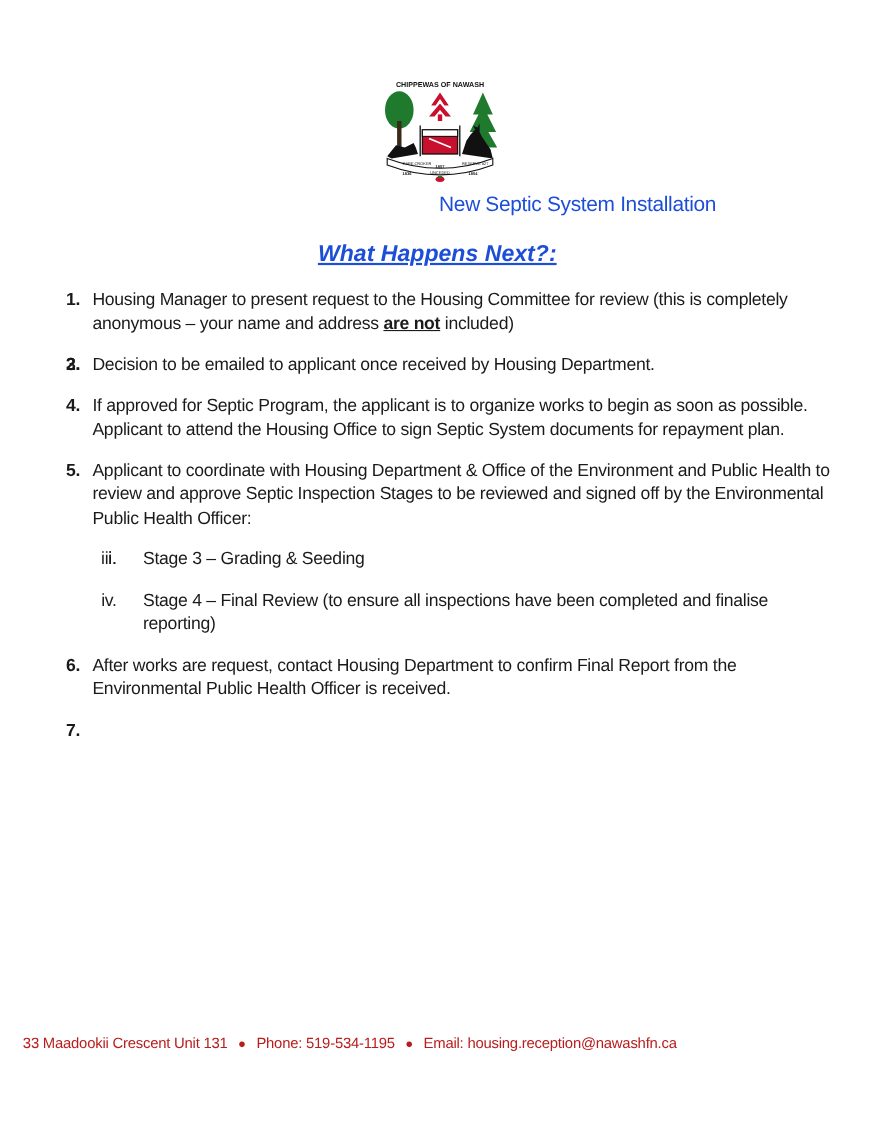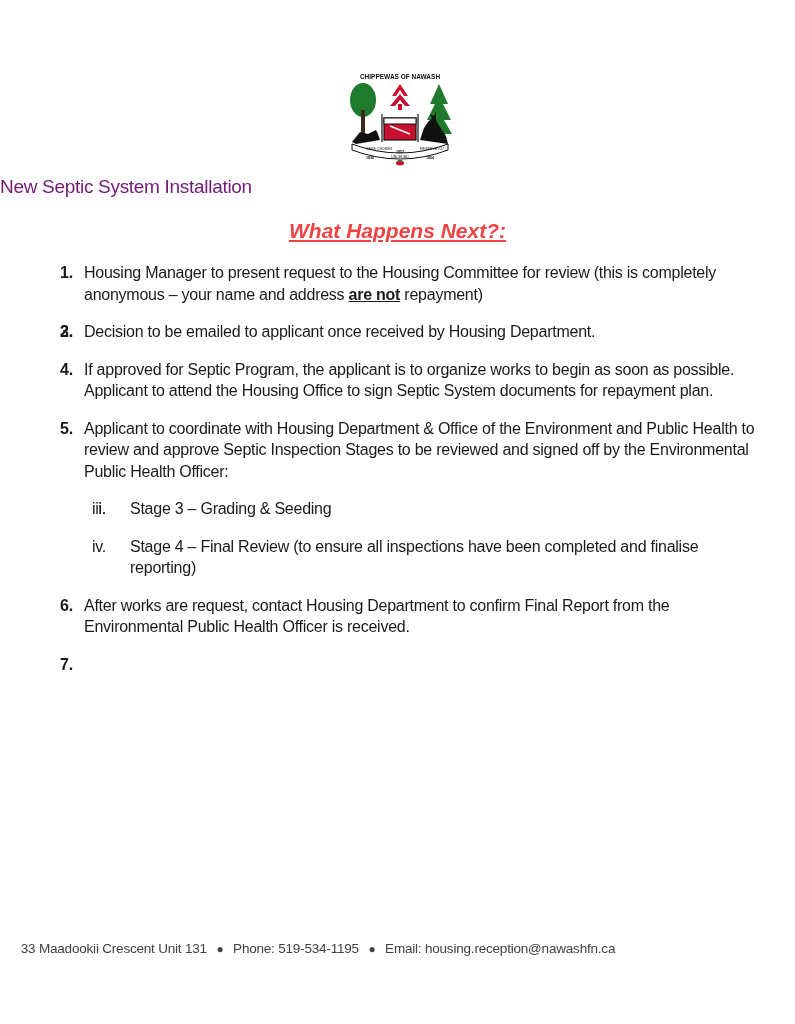--- a/index.html
+++ b/index.html
@@ -5,7 +5,7 @@
   html, body { margin:0; padding:0; background:#ffffff; }
   body { width:795px; height:1024px; position:relative; font-family:"Liberation Sans", sans-serif; color:#1a1a1a; overflow:hidden; }
   .logo { position:absolute; left:346px; top:70px; width:108px; height:96px; }
-  .subtitle { position:absolute; top:176px; left:0; width:651px; text-align:left; font-size:19px; letter-spacing:-0.3px; color:#701a75; }
+  .subtitle { position:absolute; top:176px; left:0; width:651px; text-align:right; font-size:19px; letter-spacing:-0.3px; color:#1d4ed8; }
   .heading { position:absolute; top:219px; left:0; width:795px; text-align:center; font-size:21px; font-weight:bold; font-style:italic; text-decoration:underline; color:#ef4444; }
   .list { position:absolute; left:60px; top:262px; width:705px; font-size:16px; line-height:21.5px; letter-spacing:-0.25px; }
   .item { position:relative; padding-left:24px; margin-bottom:16px; }

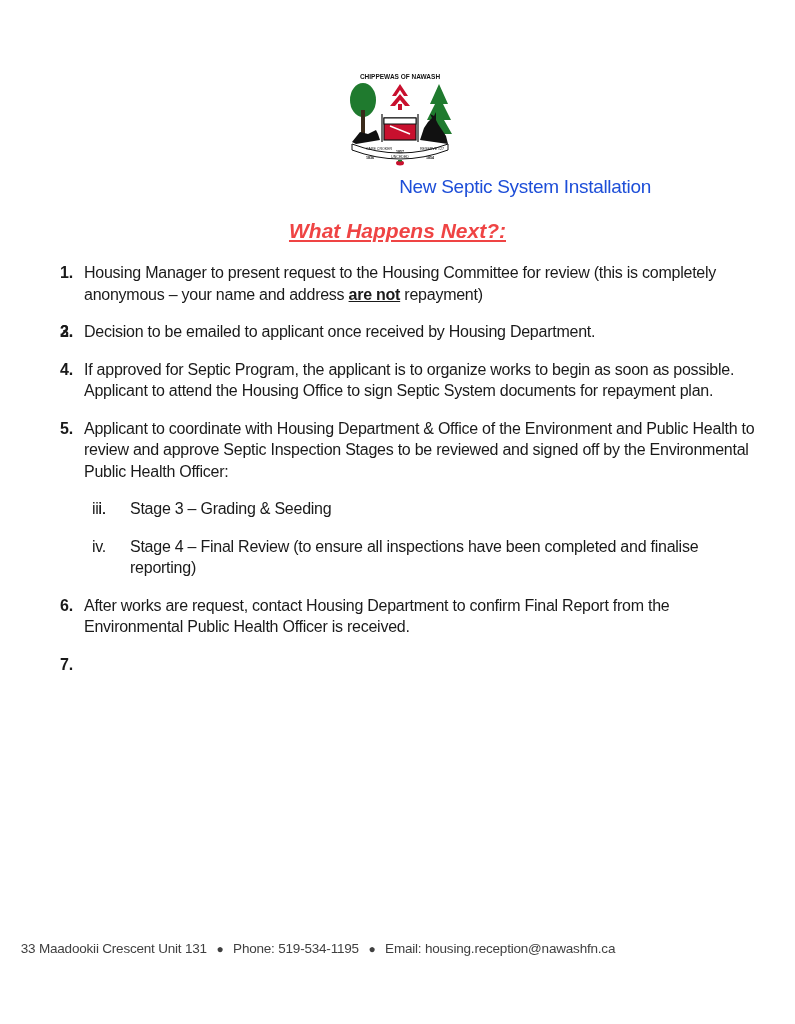--- a/index.html
+++ b/index.html
@@ -6,7 +6,7 @@
   body { width:795px; height:1024px; position:relative; font-family:"Liberation Sans", sans-serif; color:#1a1a1a; overflow:hidden; }
   .logo { position:absolute; left:346px; top:70px; width:108px; height:96px; }
   .subtitle { position:absolute; top:176px; left:0; width:651px; text-align:right; font-size:19px; letter-spacing:-0.3px; color:#1d4ed8; }
-  .heading { position:absolute; top:219px; left:0; width:795px; text-align:center; font-size:21px; font-weight:bold; font-style:italic; text-decoration:underline; color:#ef4444; }
+  .heading { position:absolute; top:219px; left:0; width:795px; text-align:center; font-size:21px; font-weight:bold; font-style:italic; text-decoration:underline; color:#1d4ed8; }
   .list { position:absolute; left:60px; top:262px; width:705px; font-size:16px; line-height:21.5px; letter-spacing:-0.25px; }
   .item { position:relative; padding-left:24px; margin-bottom:16px; }
   .num { position:absolute; left:0; top:0; font-weight:bold; }

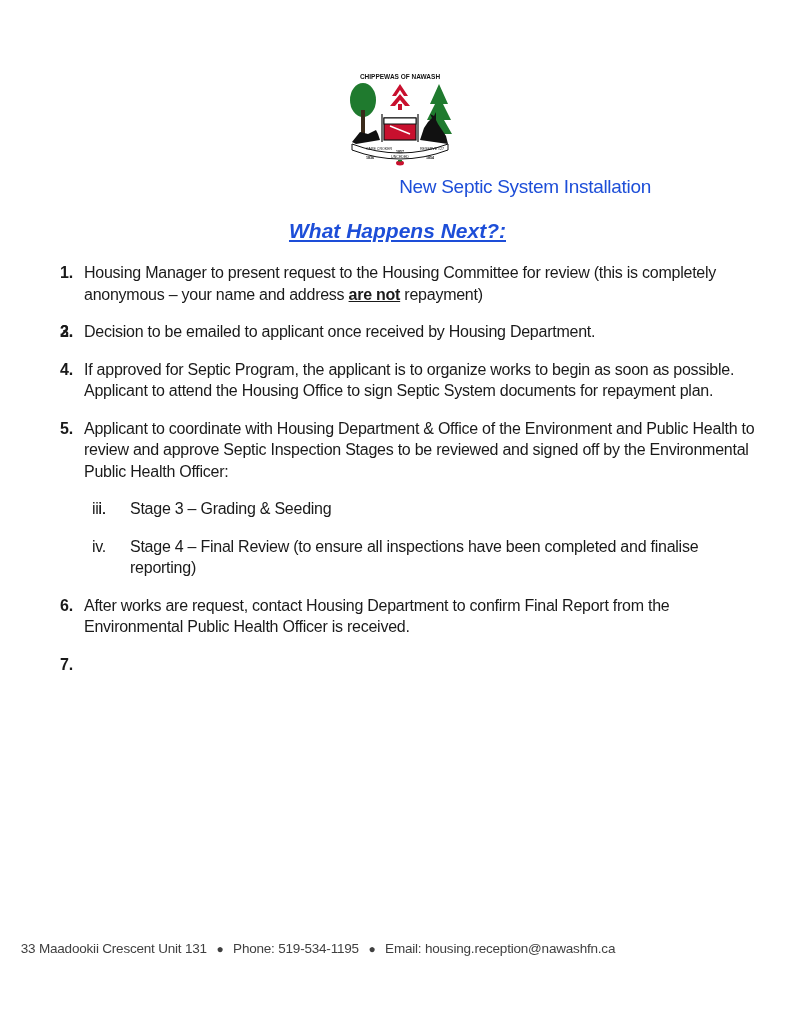--- a/index.html
+++ b/index.html
@@ -73,7 +73,7 @@
 <div class="list">
   <div class="item">
     <span class="num">1.</span>
-    <span>Housing Manager to present request to the Housing Committee for review (this is completely anonymous – your name and address </span><span class="emph">are not</span><span> repayment)</span>
+    <span>Housing Manager to present request to the Housing Committee for review (this is completely anonymous – your name and address </span><span class="emph">are not</span><span> included)</span>
   </div>
   <div class="item">
     <span class="num">2.</span>

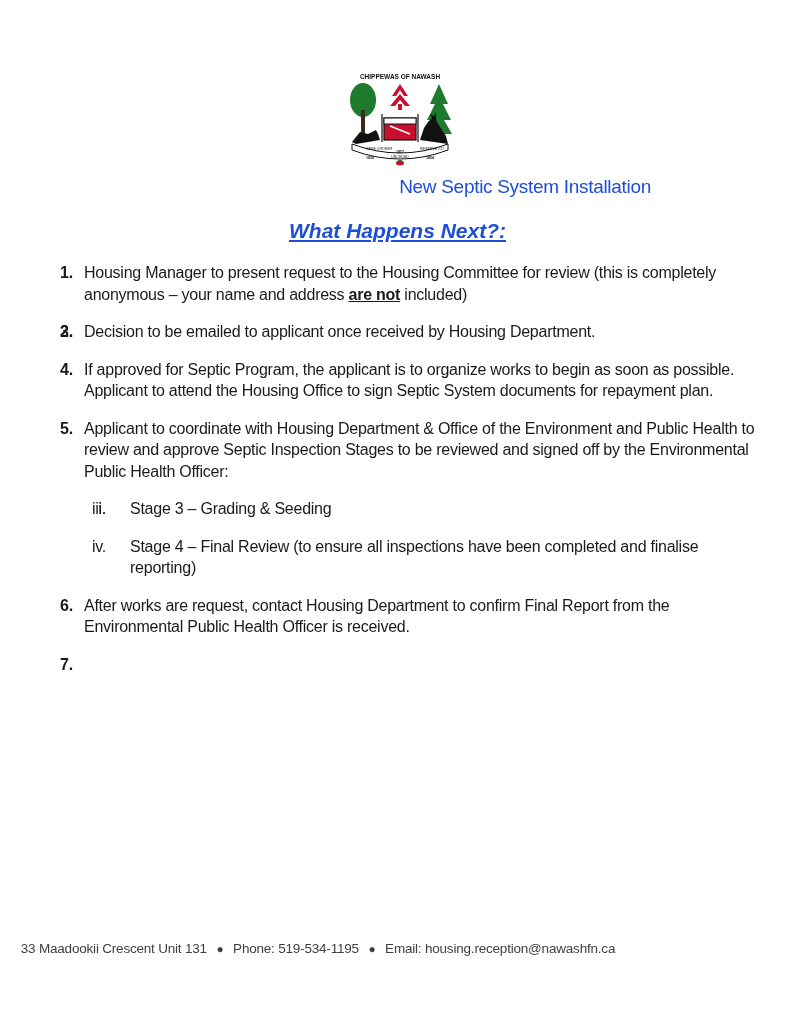--- a/index.html
+++ b/index.html
@@ -14,7 +14,7 @@
   .subitem { position:relative; padding-left:46px; margin-bottom:16px; }
   .subnum { position:absolute; left:0; width:22px; text-align:right; top:0; }
   .emph { font-weight:bold; text-decoration:underline; }
-  .footer { position:absolute; top:941px; left:0; width:636px; text-align:center; font-size:13.5px; letter-spacing:-0.2px; color:#404040; }
+  .footer { position:absolute; top:941px; left:0; width:636px; text-align:center; font-size:13.5px; letter-spacing:-0.2px; color:#b91c1c; }
   .dot { font-size:12px; margin:0 6px; }
 </style>
 </head>

